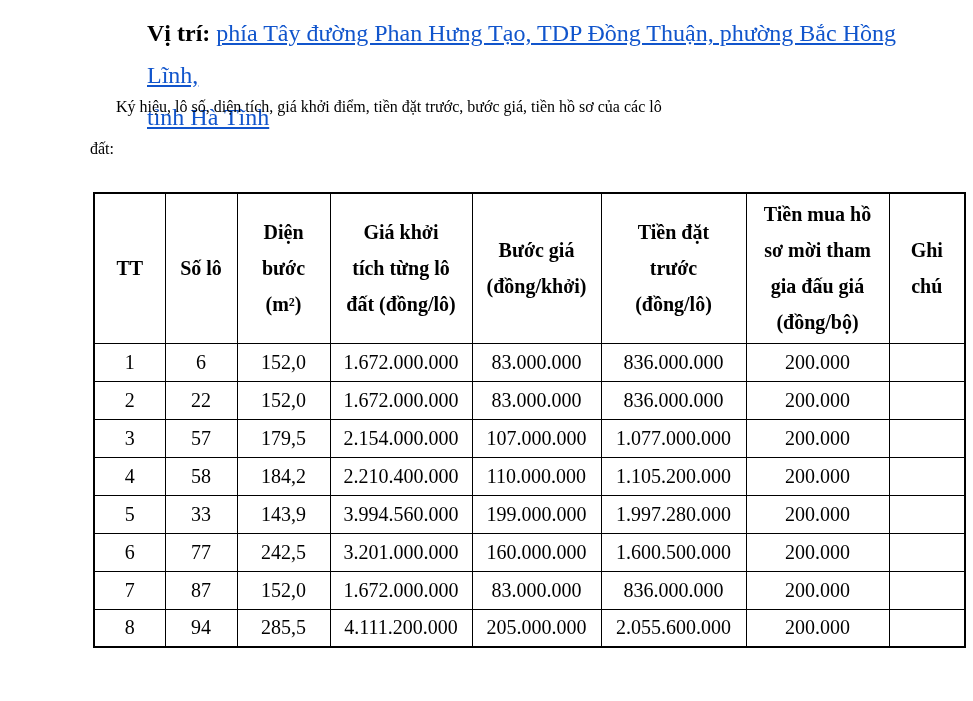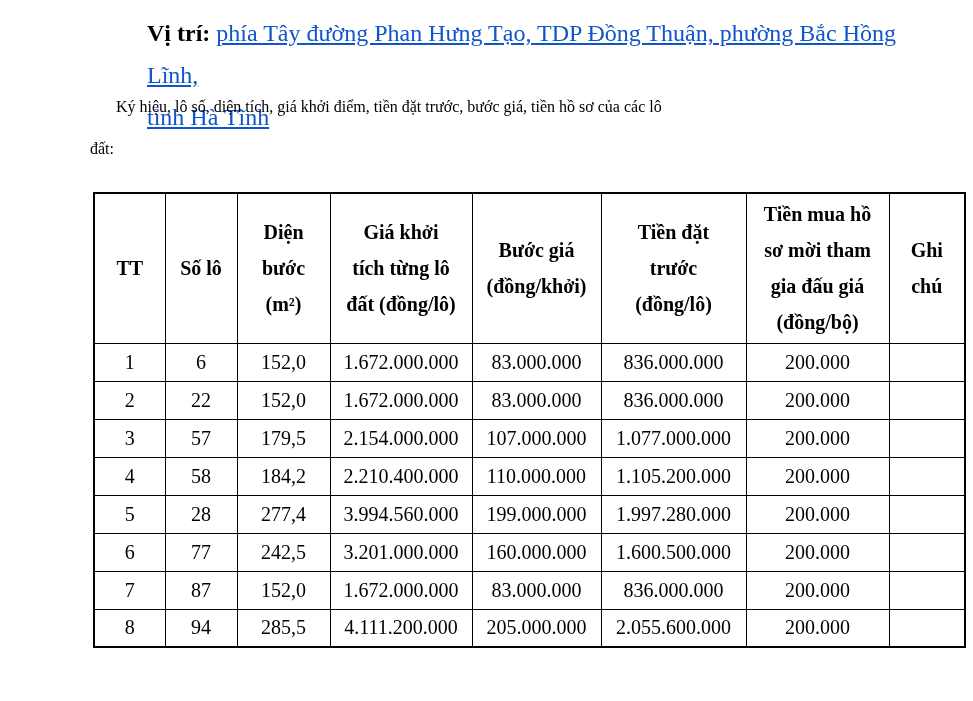--- a/index.html
+++ b/index.html
@@ -157,7 +157,7 @@
       </tr>
       <tr>
         <td>5</td>
-        <td>28</td>
+        <td>33</td>
         <td>277,4</td>
         <td>3.994.560.000</td>
         <td>199.000.000</td>

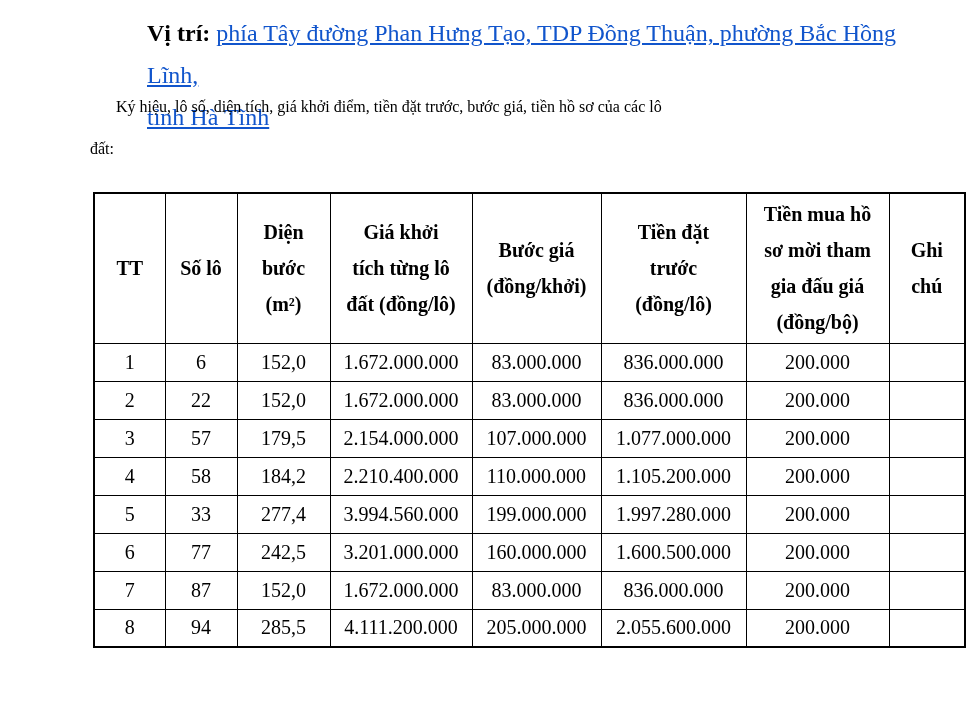--- a/index.html
+++ b/index.html
@@ -158,7 +158,7 @@
       <tr>
         <td>5</td>
         <td>33</td>
-        <td>277,4</td>
+        <td>143,9</td>
         <td>3.994.560.000</td>
         <td>199.000.000</td>
         <td>1.997.280.000</td>

